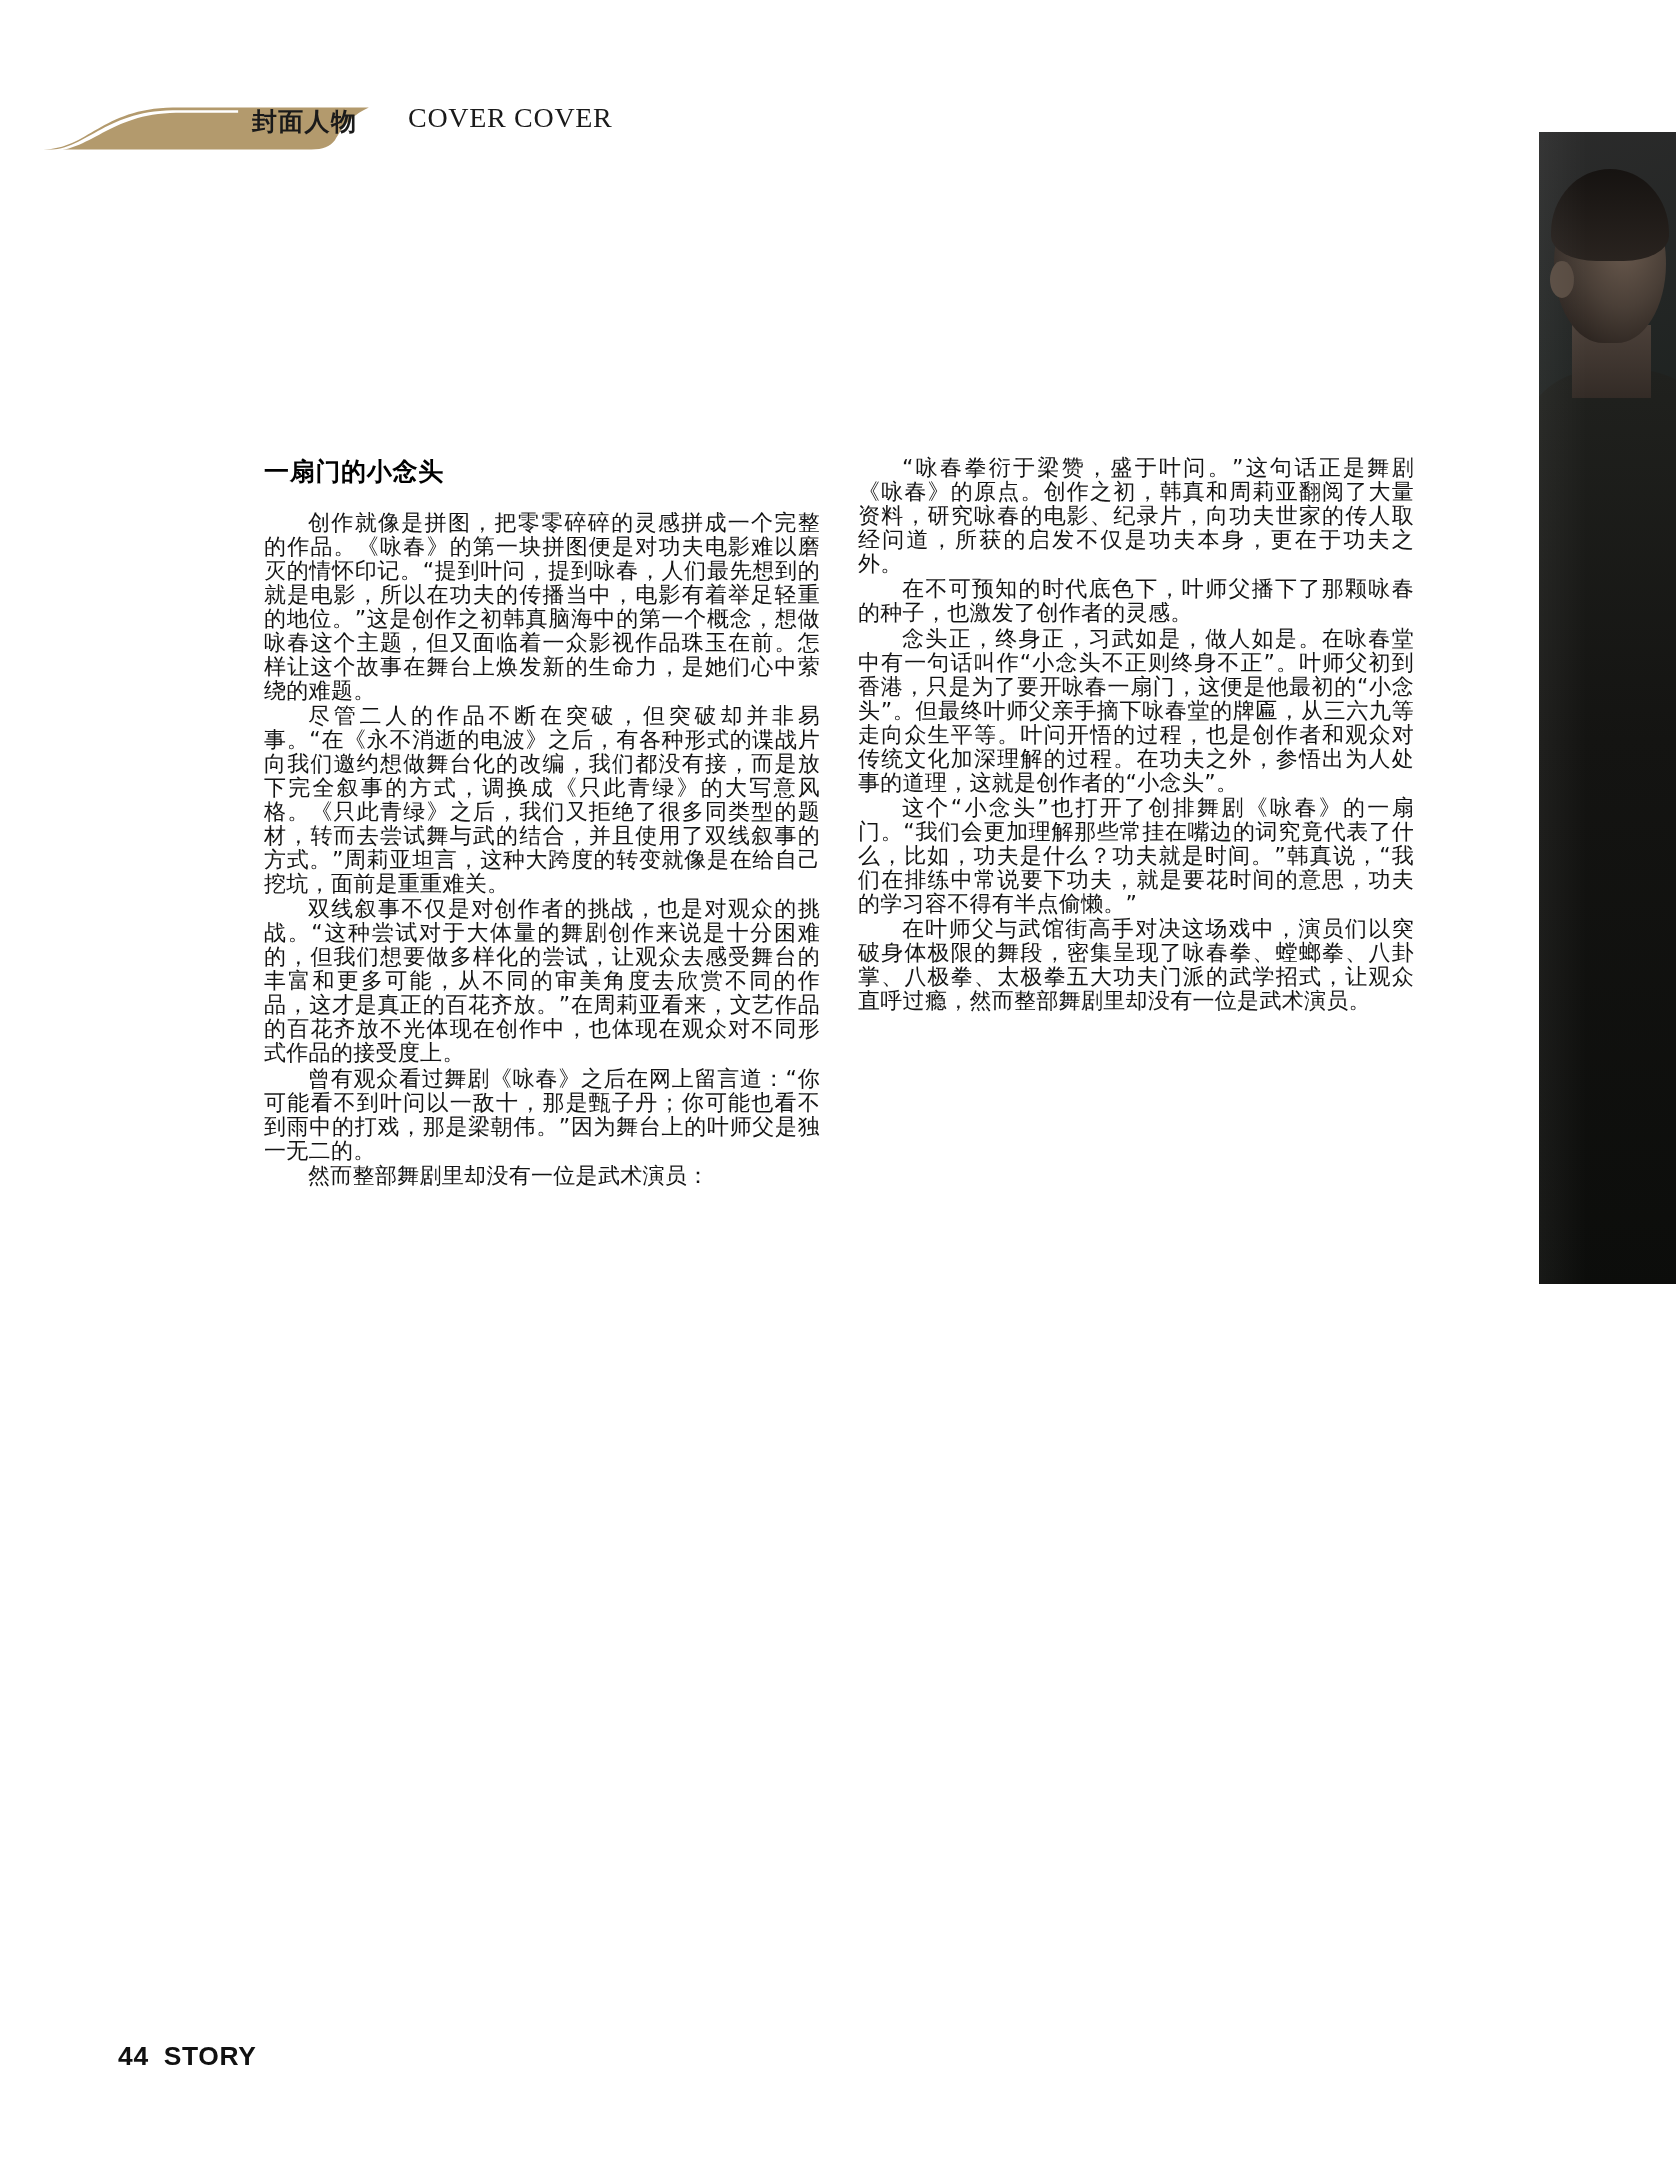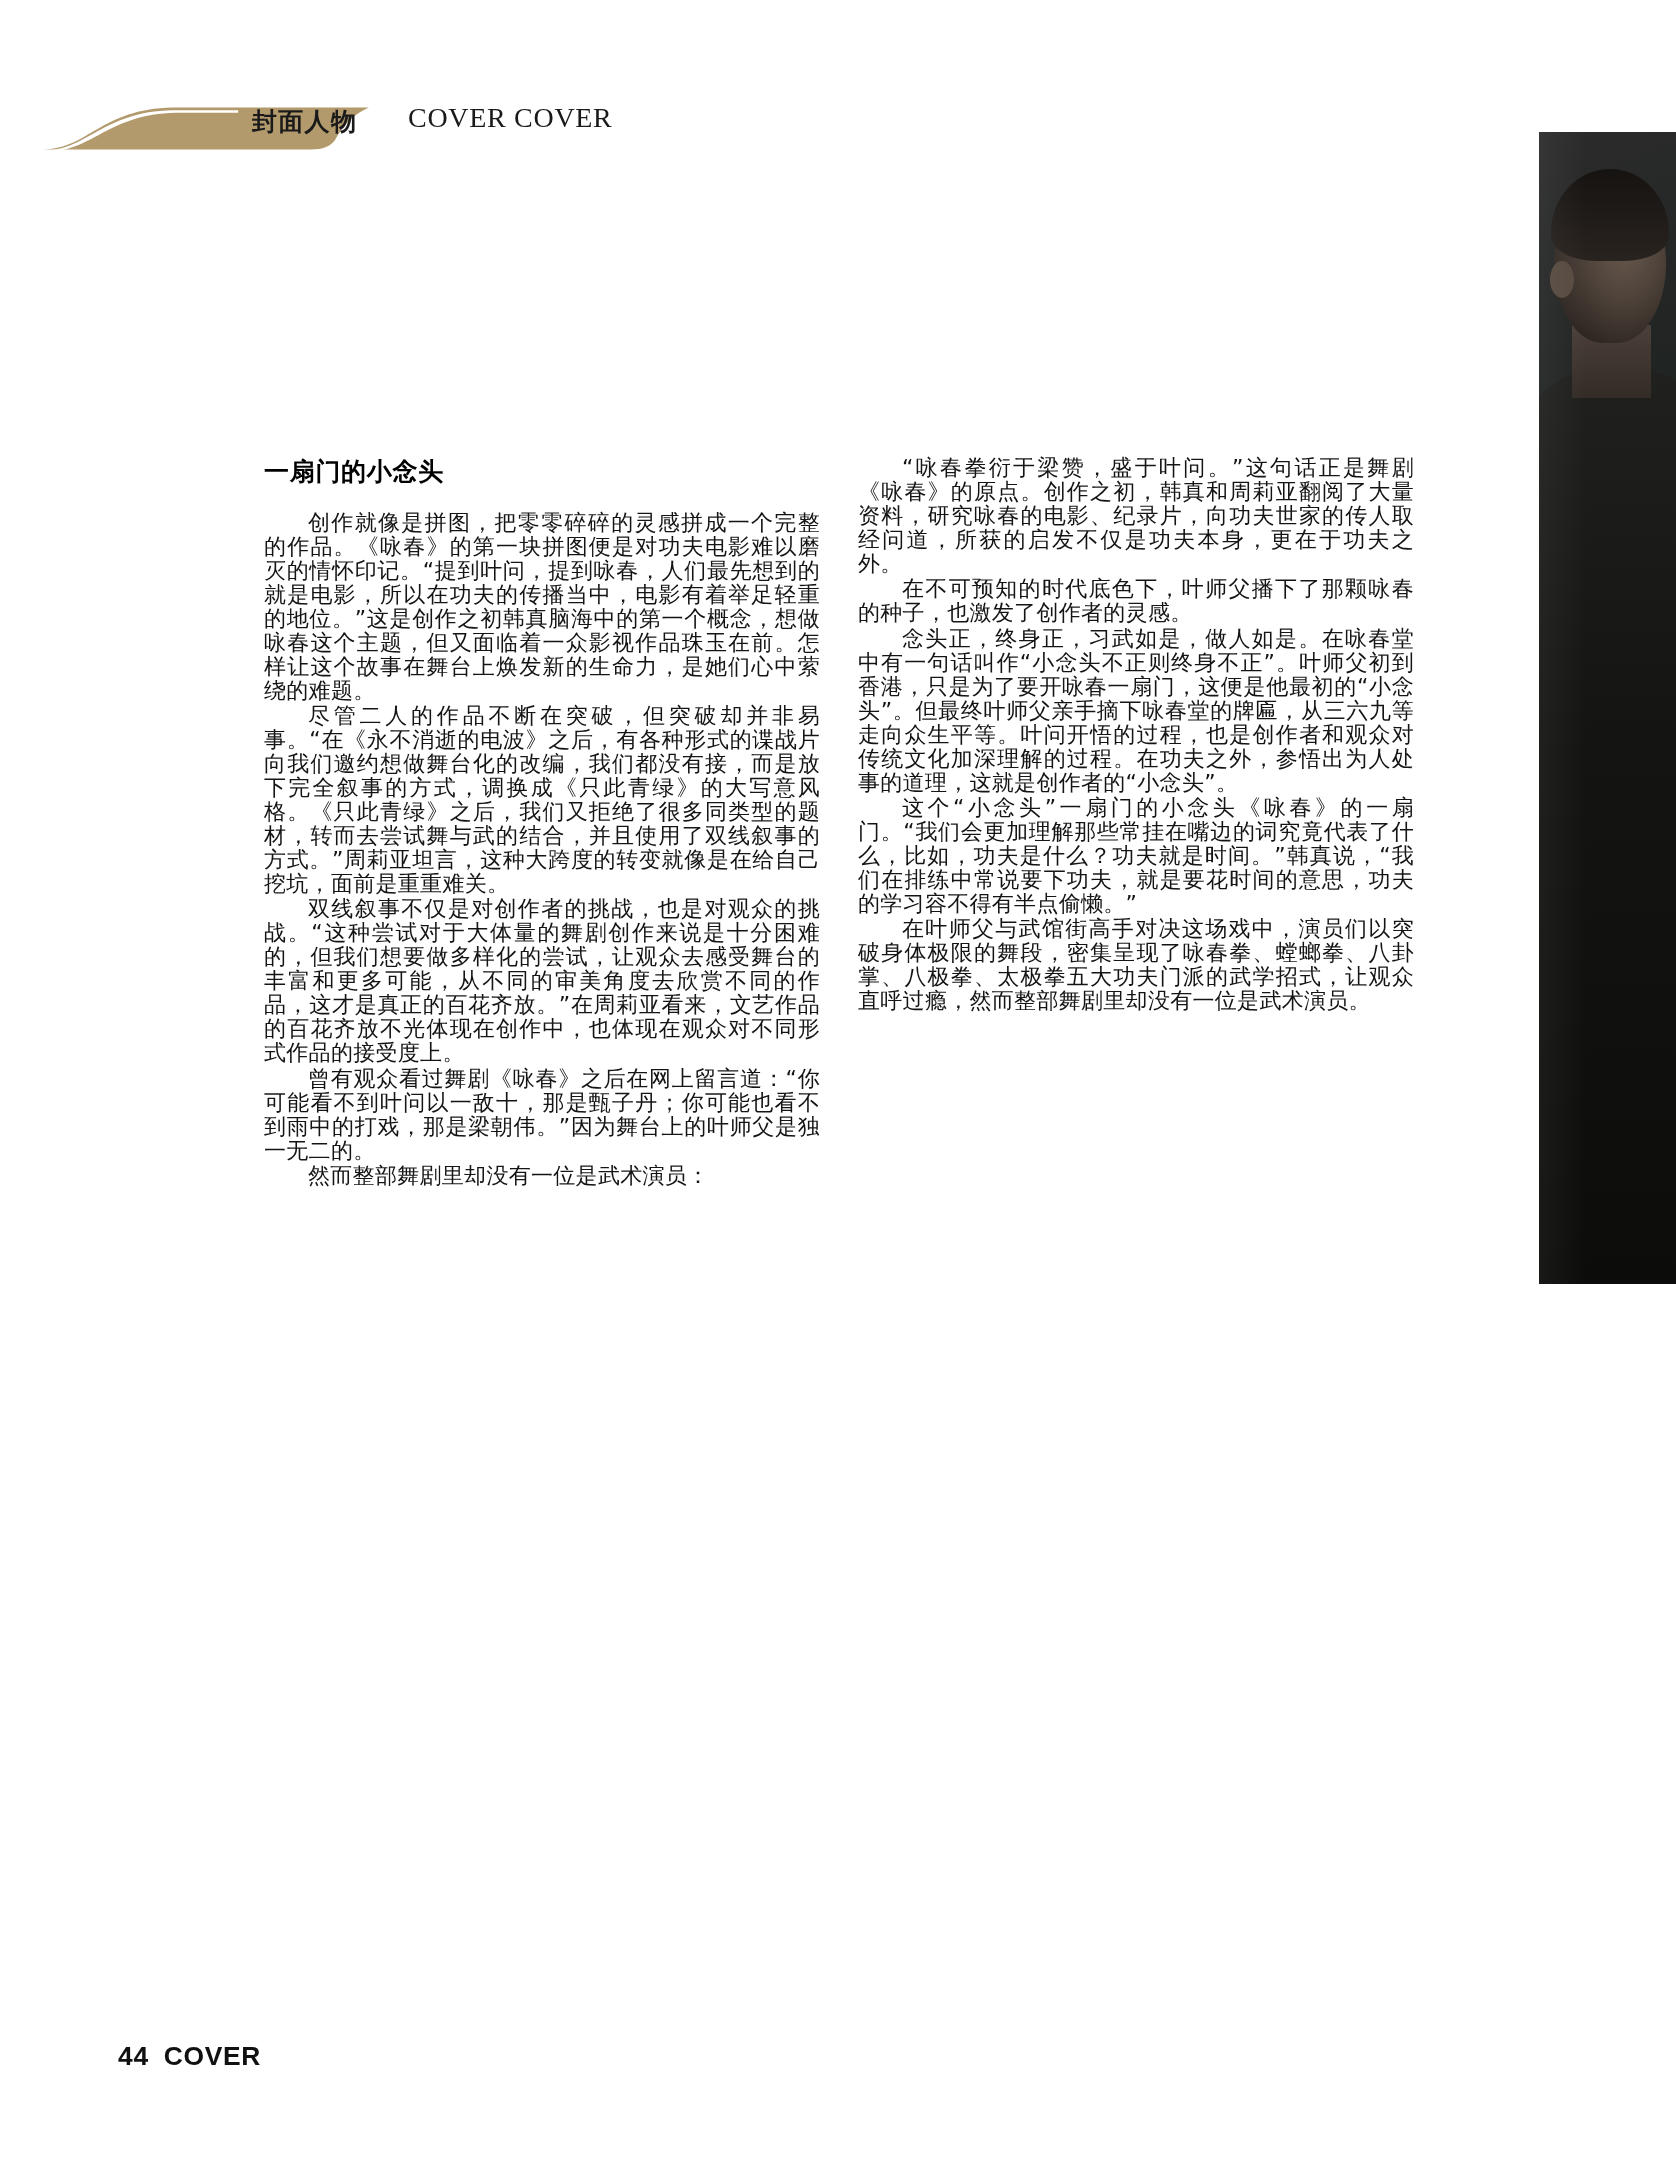--- a/index.html
+++ b/index.html
@@ -203,7 +203,7 @@
     <p class="para">“咏春拳衍于梁赞，盛于叶问。”这句话正是舞剧《咏春》的原点。创作之初，韩真和周莉亚翻阅了大量资料，研究咏春的电影、纪录片，向功夫世家的传人取经问道，所获的启发不仅是功夫本身，更在于功夫之外。</p>
     <p class="para">在不可预知的时代底色下，叶师父播下了那颗咏春的种子，也激发了创作者的灵感。</p>
     <p class="para">念头正，终身正，习武如是，做人如是。在咏春堂中有一句话叫作“小念头不正则终身不正”。叶师父初到香港，只是为了要开咏春一扇门，这便是他最初的“小念头”。但最终叶师父亲手摘下咏春堂的牌匾，从三六九等走向众生平等。叶问开悟的过程，也是创作者和观众对传统文化加深理解的过程。在功夫之外，参悟出为人处事的道理，这就是创作者的“小念头”。</p>
-    <p class="para">这个“小念头”一扇门的小念头《咏春》的一扇门。“我们会更加理解那些常挂在嘴边的词究竟代表了什么，比如，功夫是什么？功夫就是时间。”韩真说，“我们在排练中常说要下功夫，就是要花时间的意思，功夫的学习容不得有半点偷懒。”</p>
+    <p class="para">这个“小念头”也打开了创排舞剧《咏春》的一扇门。“我们会更加理解那些常挂在嘴边的词究竟代表了什么，比如，功夫是什么？功夫就是时间。”韩真说，“我们在排练中常说要下功夫，就是要花时间的意思，功夫的学习容不得有半点偷懒。”</p>
     <p class="para">在叶师父与武馆街高手对决这场戏中，演员们以突破身体极限的舞段，密集呈现了咏春拳、螳螂拳、八卦掌、八极拳、太极拳五大功夫门派的武学招式，让观众直呼过瘾，然而整部舞剧里却没有一位是武术演员。</p>
   </div>
 

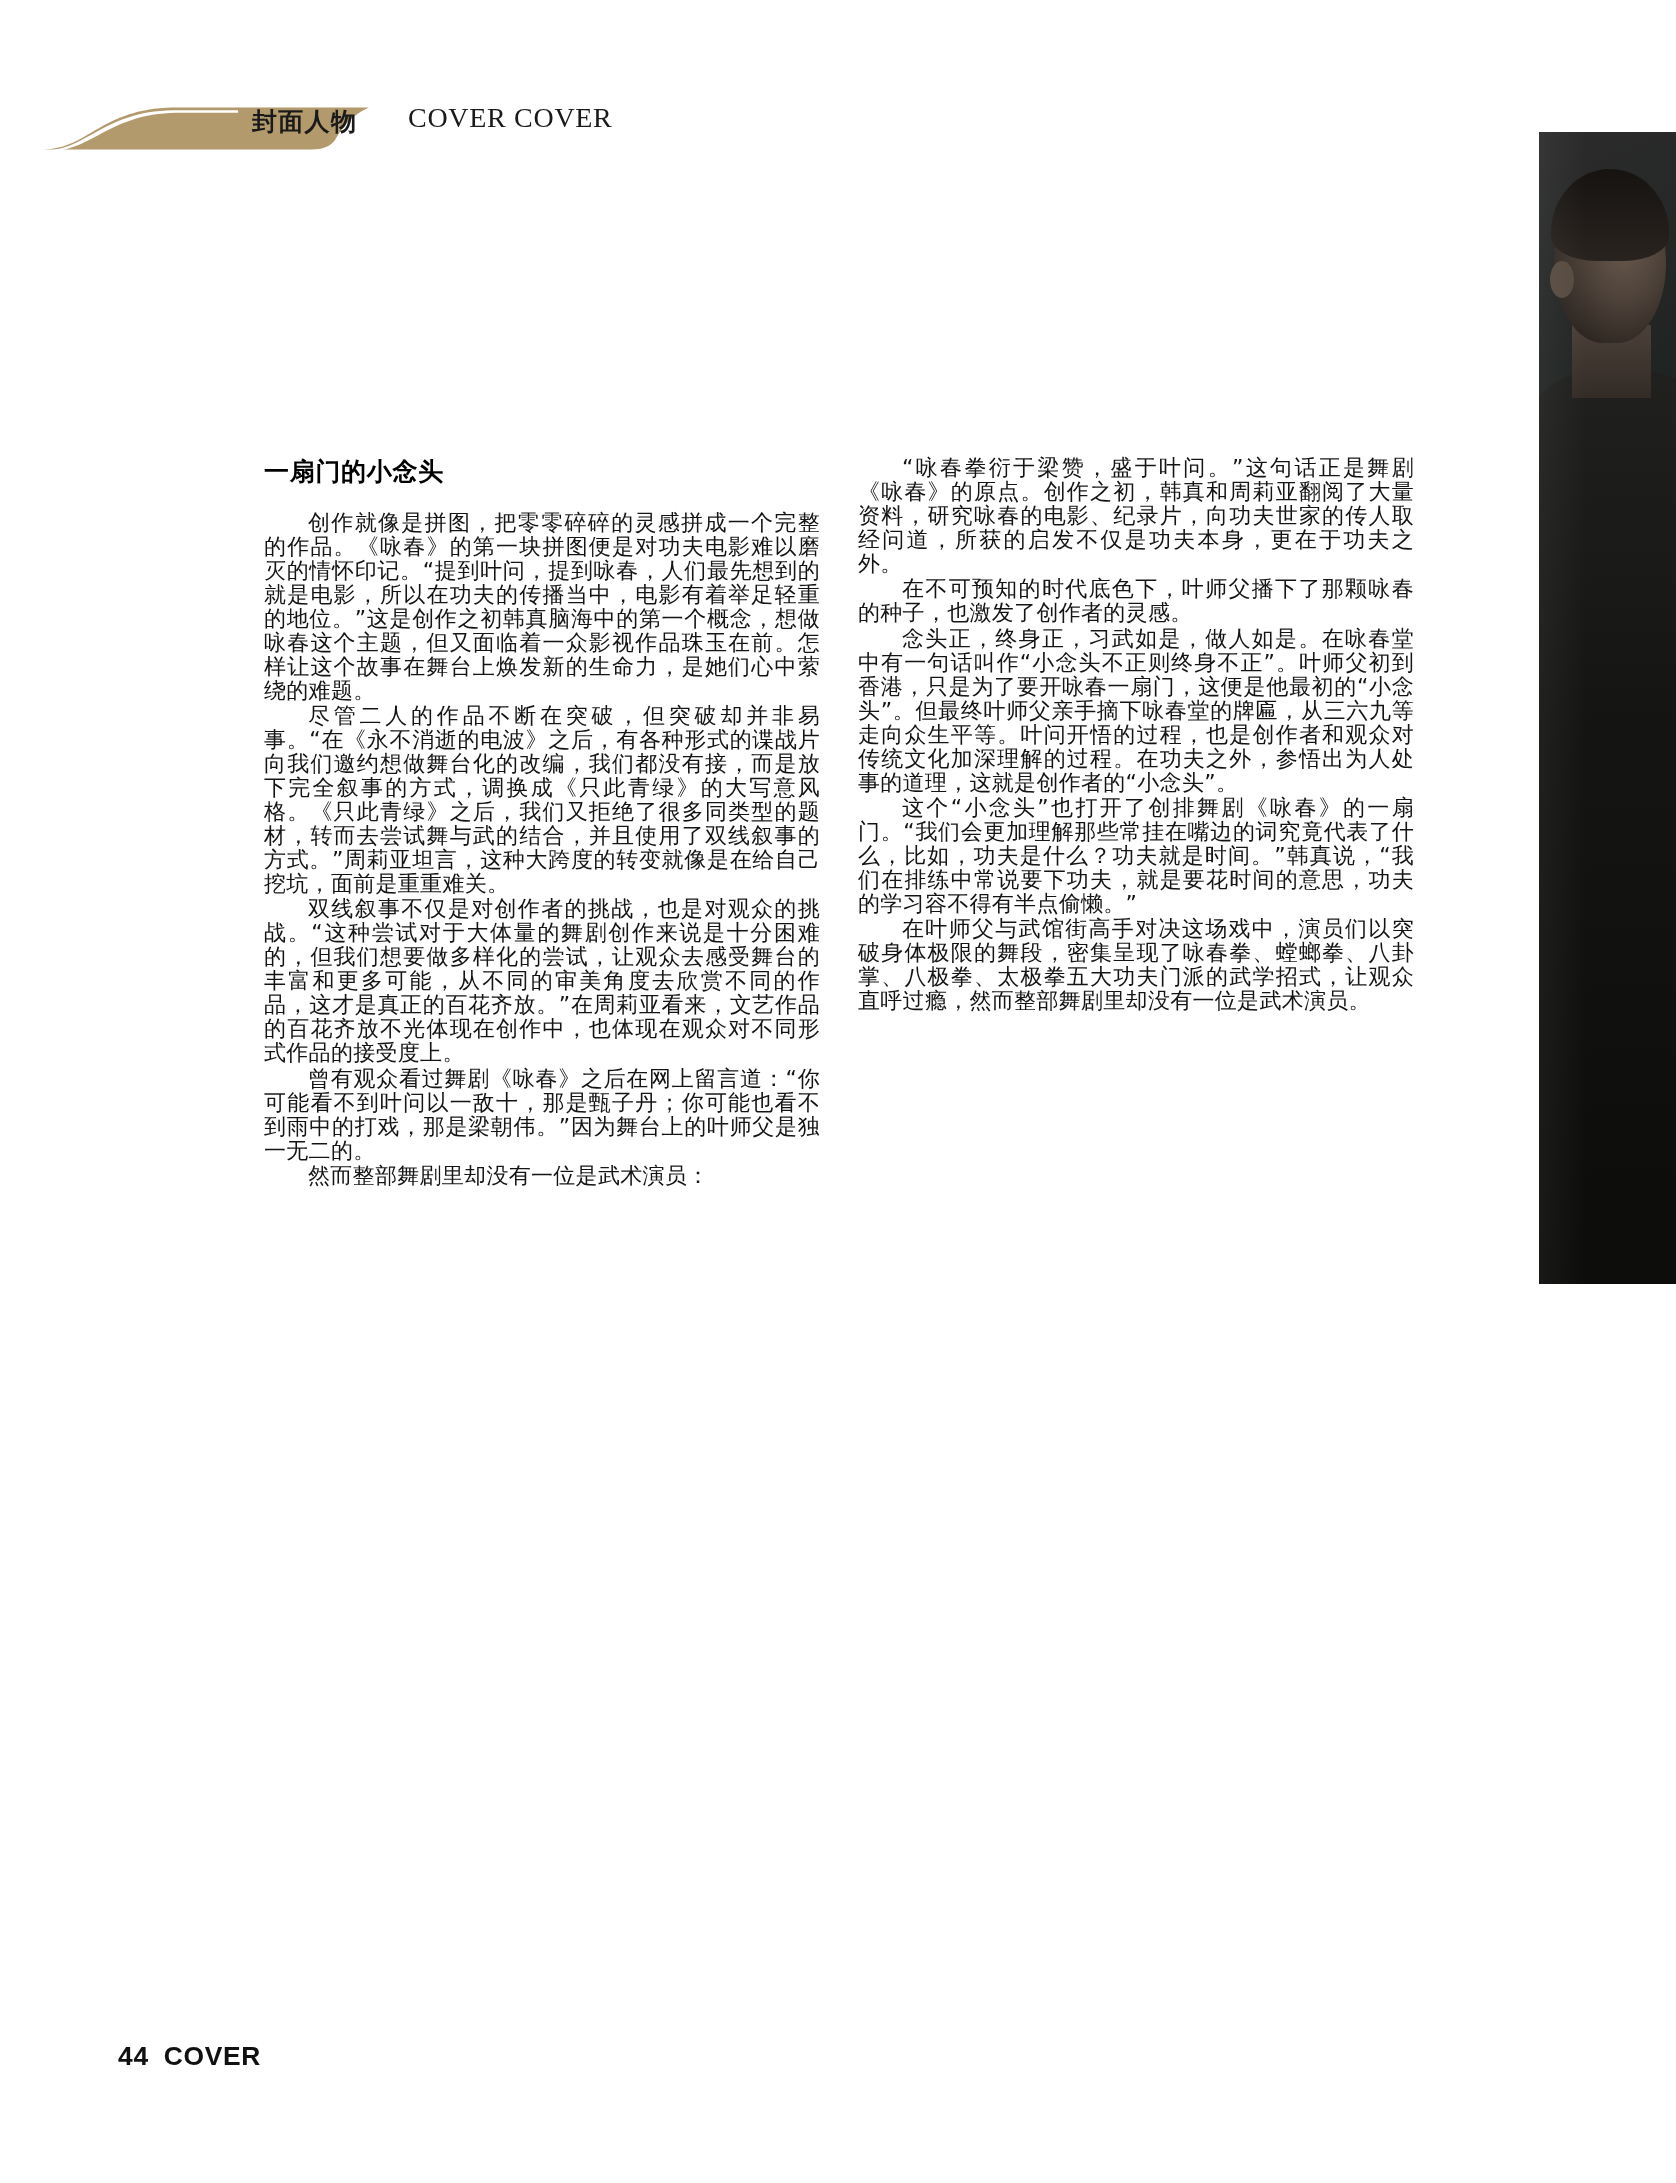--- a/index.html
+++ b/index.html
@@ -211,7 +211,7 @@
 
 <div class="footer">
   <span class="pg">44</span>
-  <span class="brand">COVER</span>
+  <span class="brand">STORY</span>
 </div>
 
 

